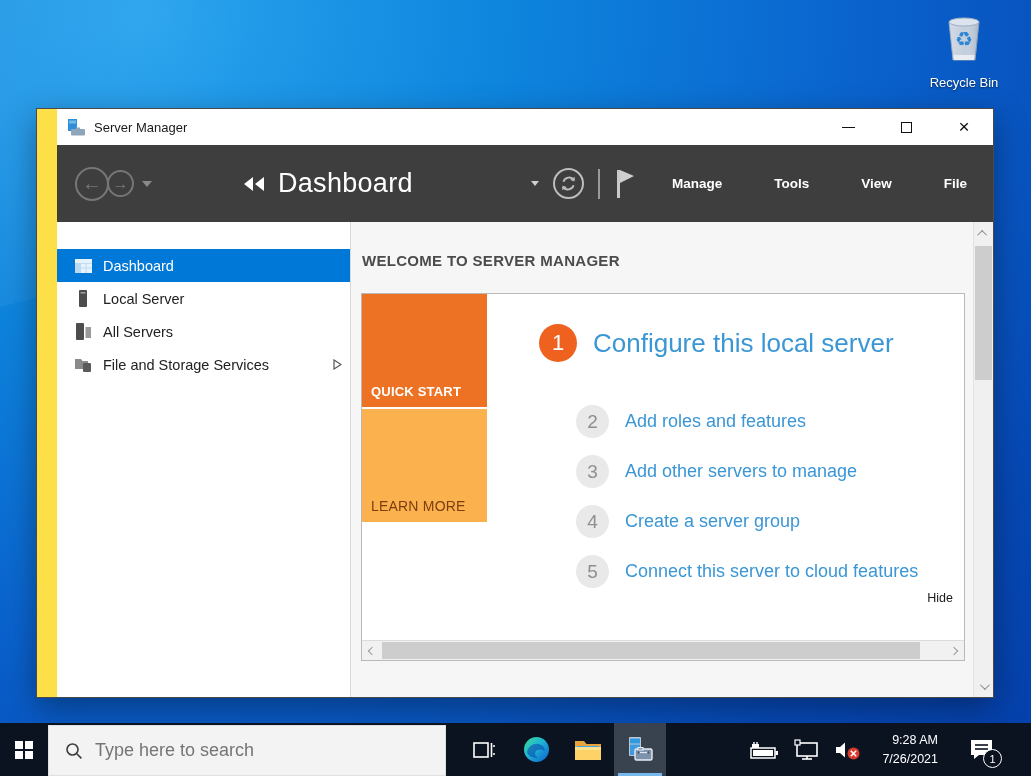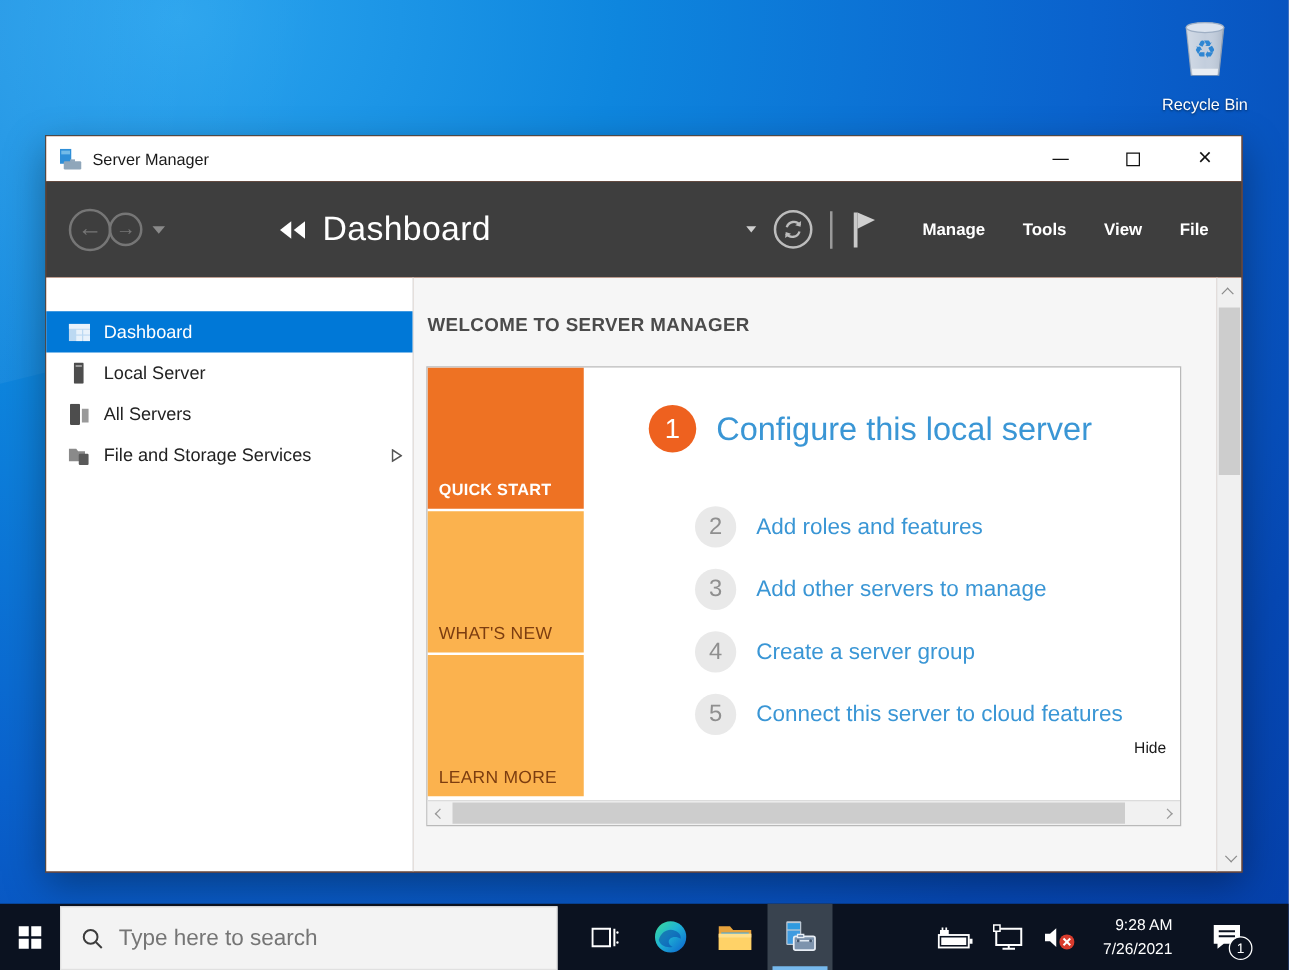--- a/index.html
+++ b/index.html
@@ -17,8 +17,8 @@
 
   
   .window { position:absolute; left:36px; top:108px; width:958px; height:590px;
-            background:#c2410c; border:1px solid #4a4a4a; box-shadow:0 10px 30px rgba(0,0,0,.35);
-            display:flex; flex-direction:column; }
+            background:#fde047; border:1px solid #4a4a4a; box-shadow:0 10px 30px rgba(0,0,0,.35);
+            display:flex; flex-direction:column;padding-left:20px; }
   .titlebar { height:36px; background:#fff; display:flex; align-items:center; padding-left:10px; flex:0 0 auto; }
   .titlebar .ttl { font-size:13px; color:#1a1a1a; margin-left:8px; }
   .wincontrols { margin-left:auto; display:flex; height:100%; }

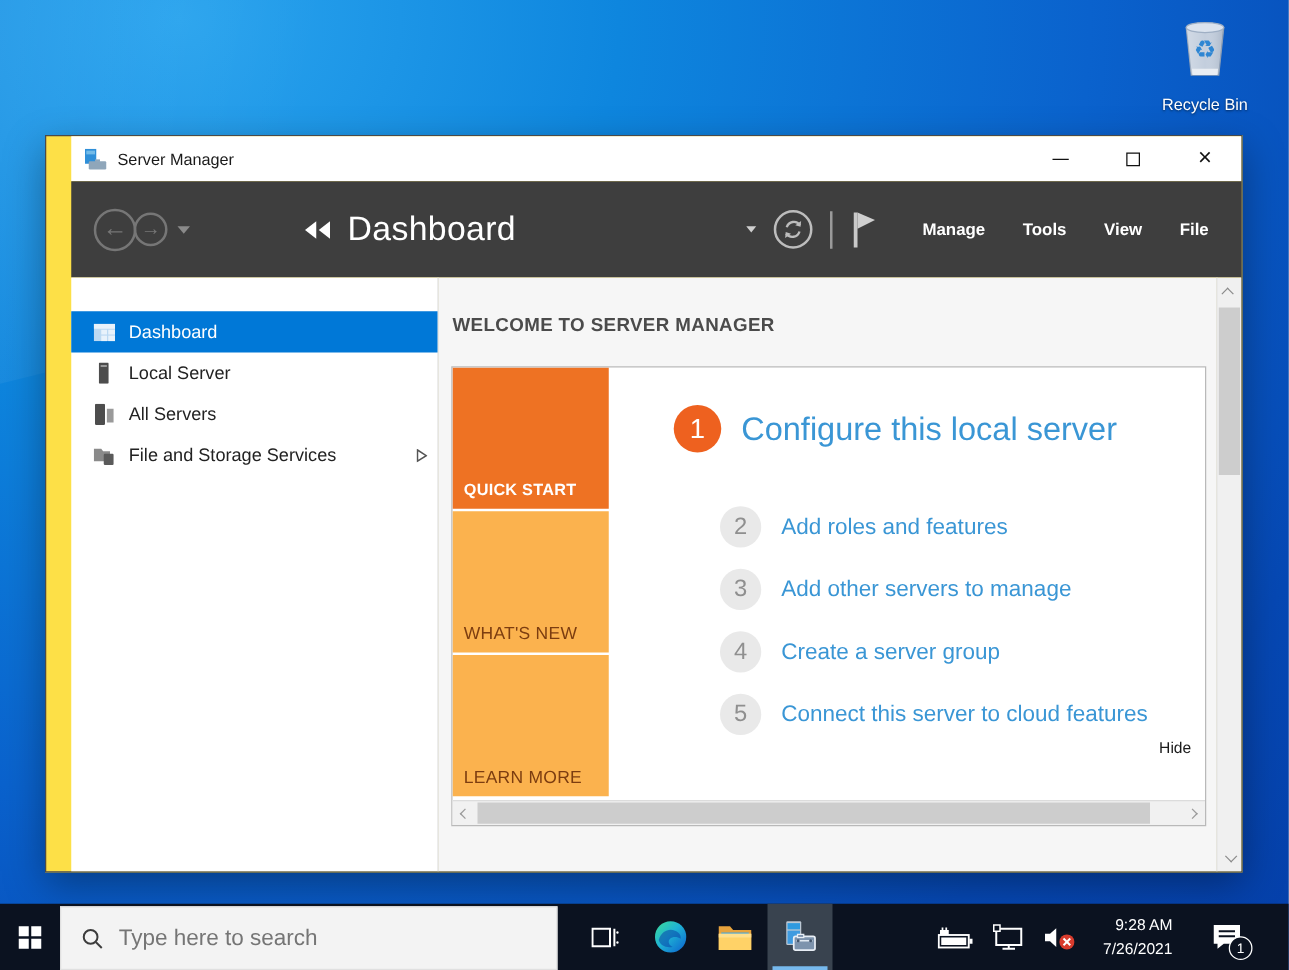--- a/index.html
+++ b/index.html
@@ -39,7 +39,7 @@
   .caret2 { width:0; height:0; border-left:4px solid transparent; border-right:4px solid transparent; border-top:5px solid #cfcfcf; margin-right:14px; }
   .refresh { width:31px; height:31px; border-radius:50%; border:2px solid #bdbdbd; display:flex; align-items:center; justify-content:center; }
   .navsep { width:2px; height:30px; background:#9a9a9a; margin:0 14px; }
-  .menus { display:flex; gap:30px; margin-left:36px; }
+  .menus { display:flex; gap:52px; margin-left:36px; }
   .menu { color:#fff; font-size:13.5px; font-weight:600; cursor:default; }
 
   .winbody { flex:1; display:flex; min-height:0; }

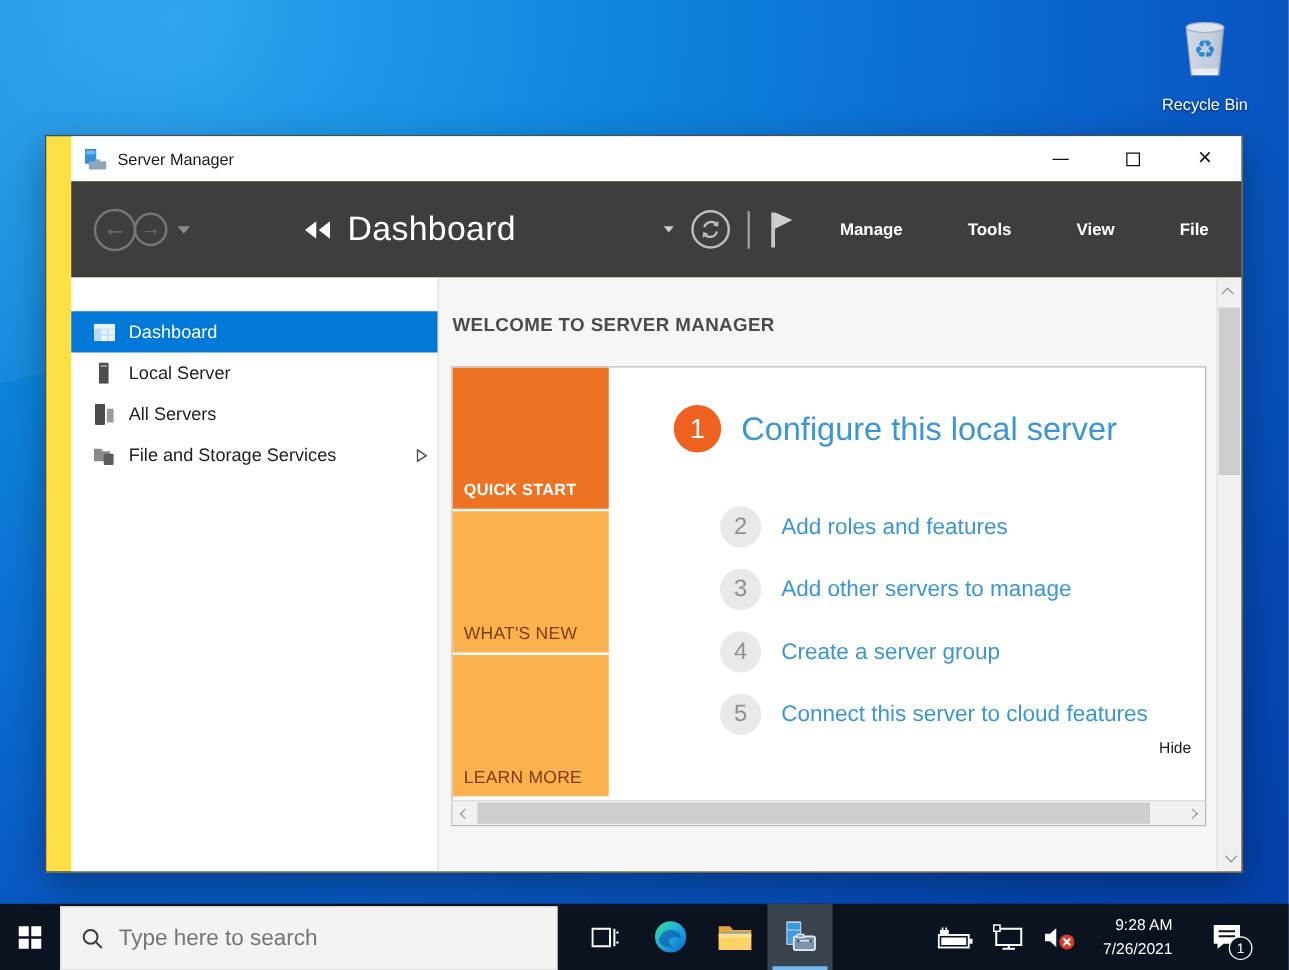--- a/index.html
+++ b/index.html
@@ -247,9 +247,6 @@
         <div class="tilecol">
           <div class="tile t0">
               <span class="tlabel">QUICK START</span>
-            </div>
-          <div class="tile t1">
-              <span class="tlabel">WHAT'S NEW</span>
             </div>
           <div class="tile t2">
               <span class="tlabel">LEARN MORE</span>

